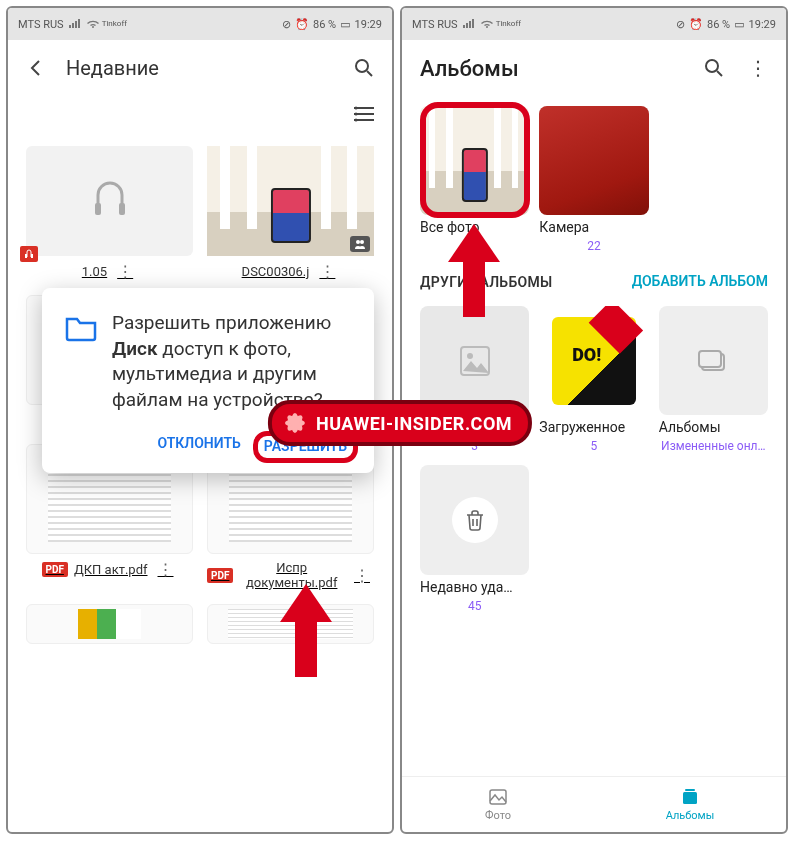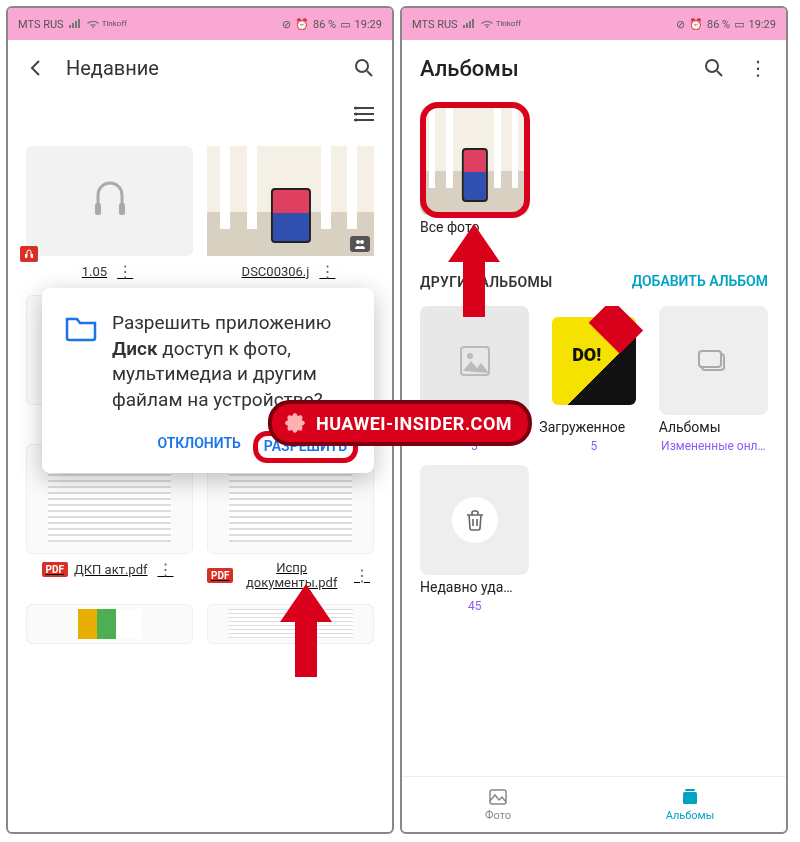--- a/index.html
+++ b/index.html
@@ -32,7 +32,7 @@
     padding: 0 10px;
     font-size: 11px;
     color: #555;
-    background: #f9a8d4;
+    background: #e5e5e5;
   }
   .statusbar-left, .statusbar-right { display: flex; align-items: center; gap: 4px; }
   .statusbar .sig { display:inline-block; }

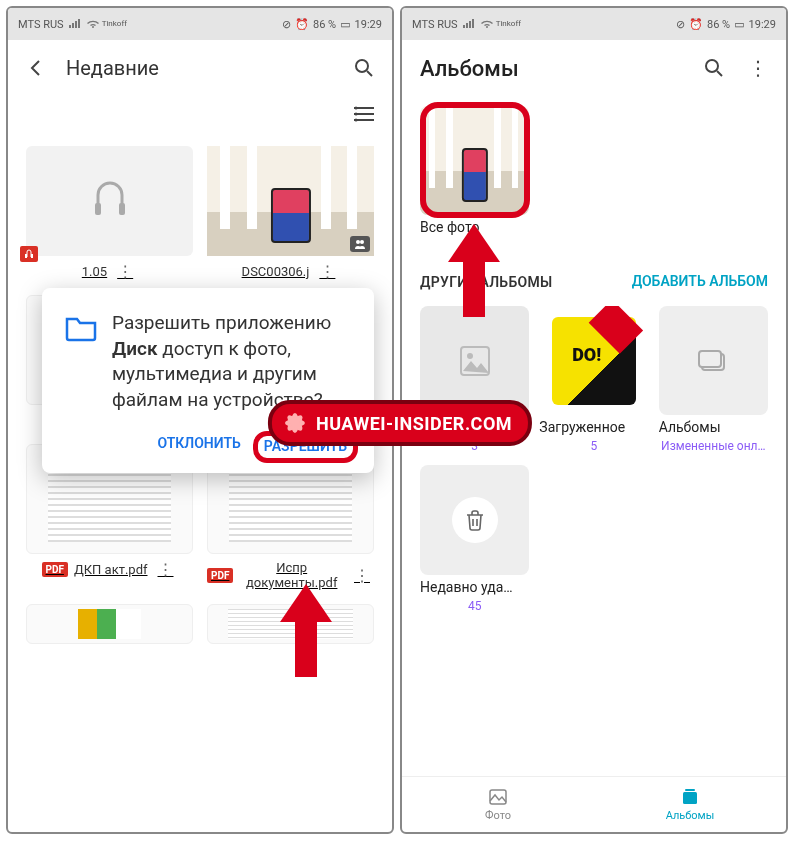--- a/index.html
+++ b/index.html
@@ -389,6 +389,13 @@
         </div>
         <div class="album-name">Все фото</div>
         <div class="album-count">67</div>
+      </div>
+      <div class="album">
+        <div class="album-thumb">
+            <div class="camera-red"></div>
+          </div>
+        <div class="album-name">Камера</div>
+        <div class="album-count">22</div>
       </div>
     </div>
 

